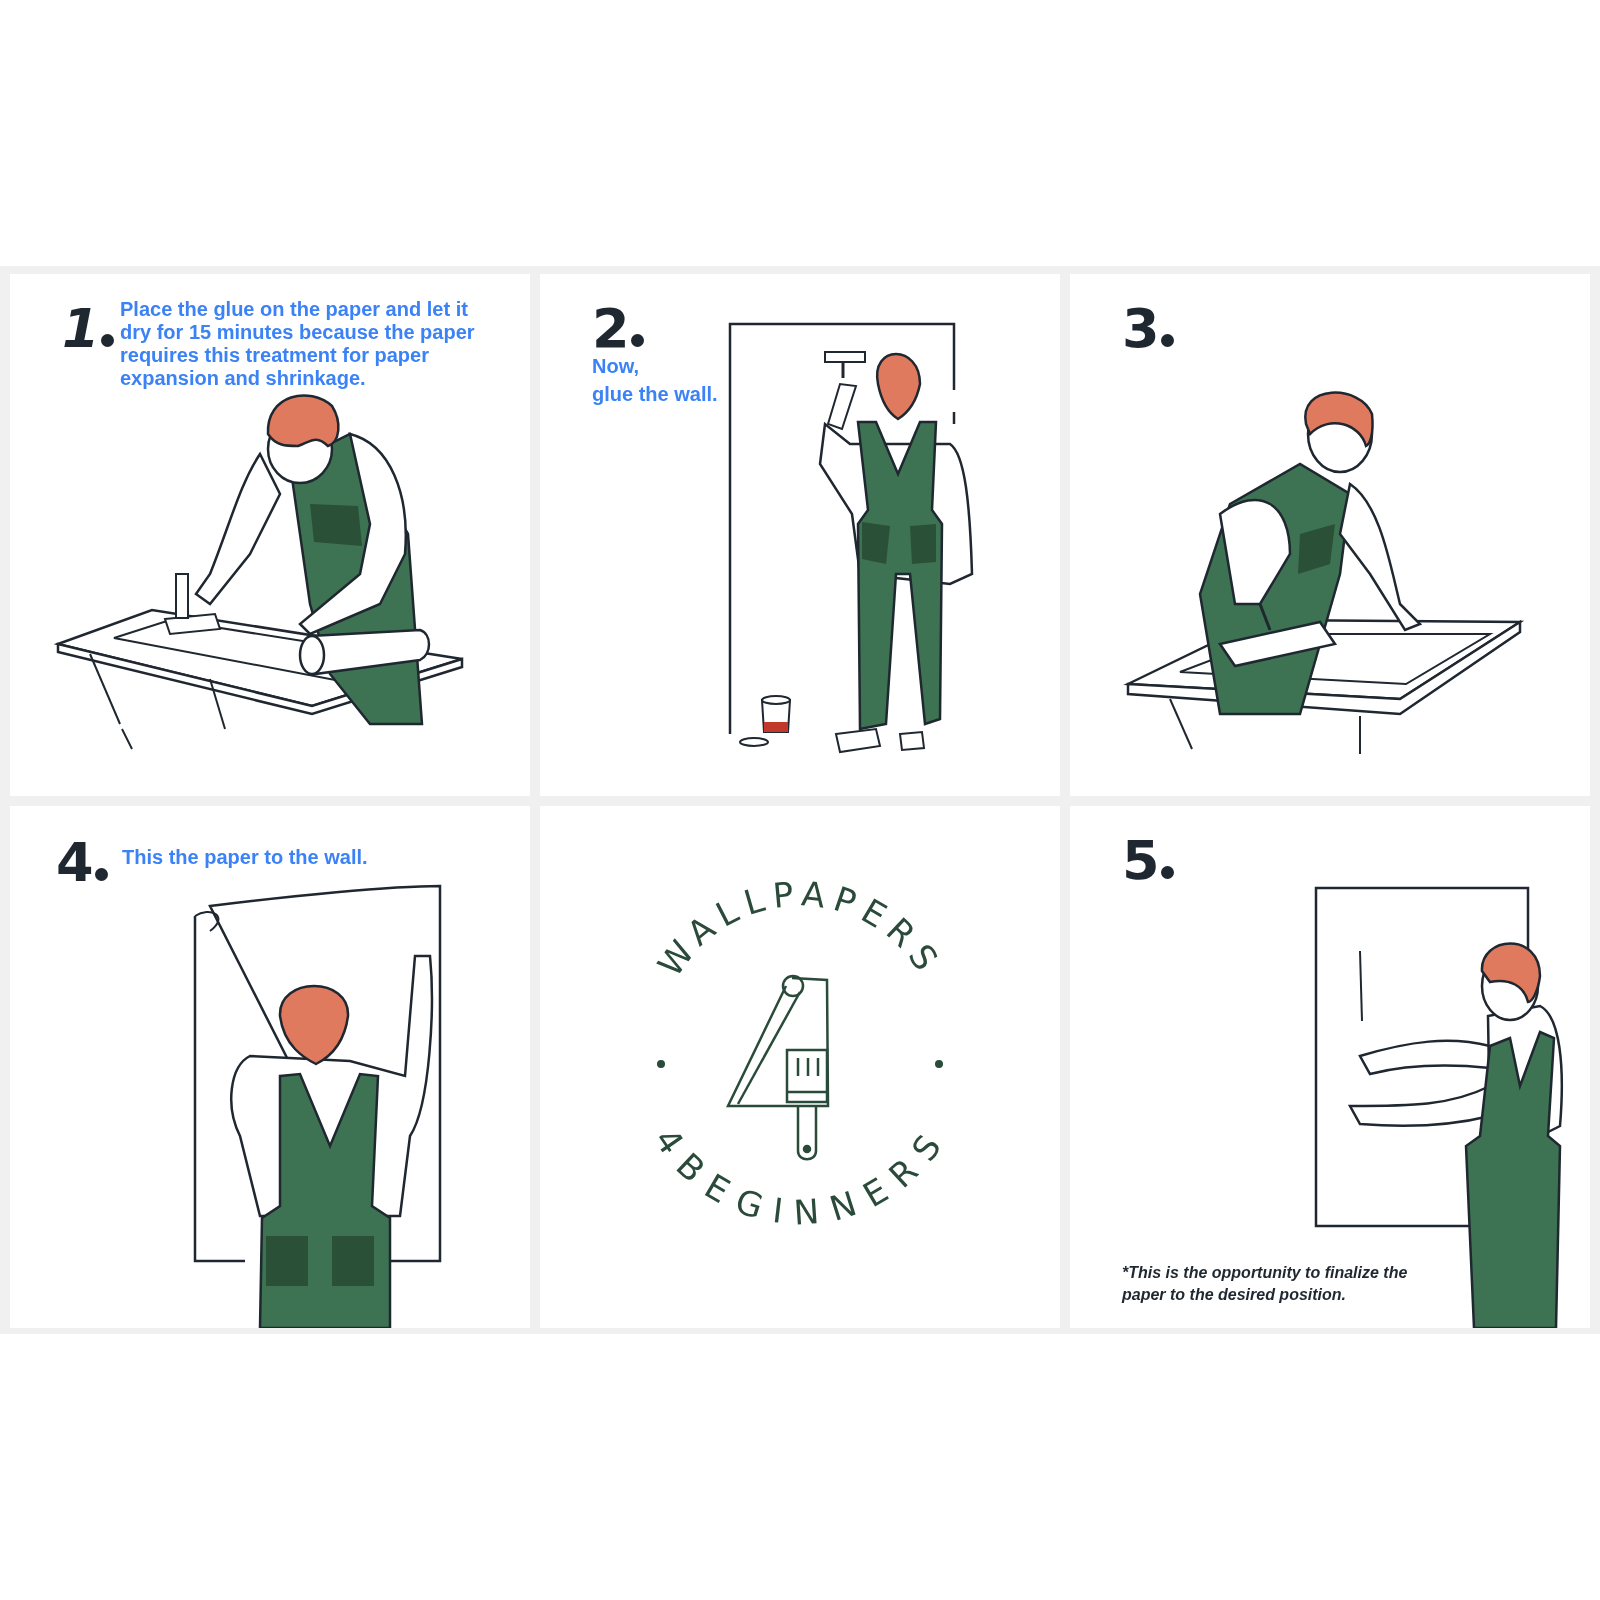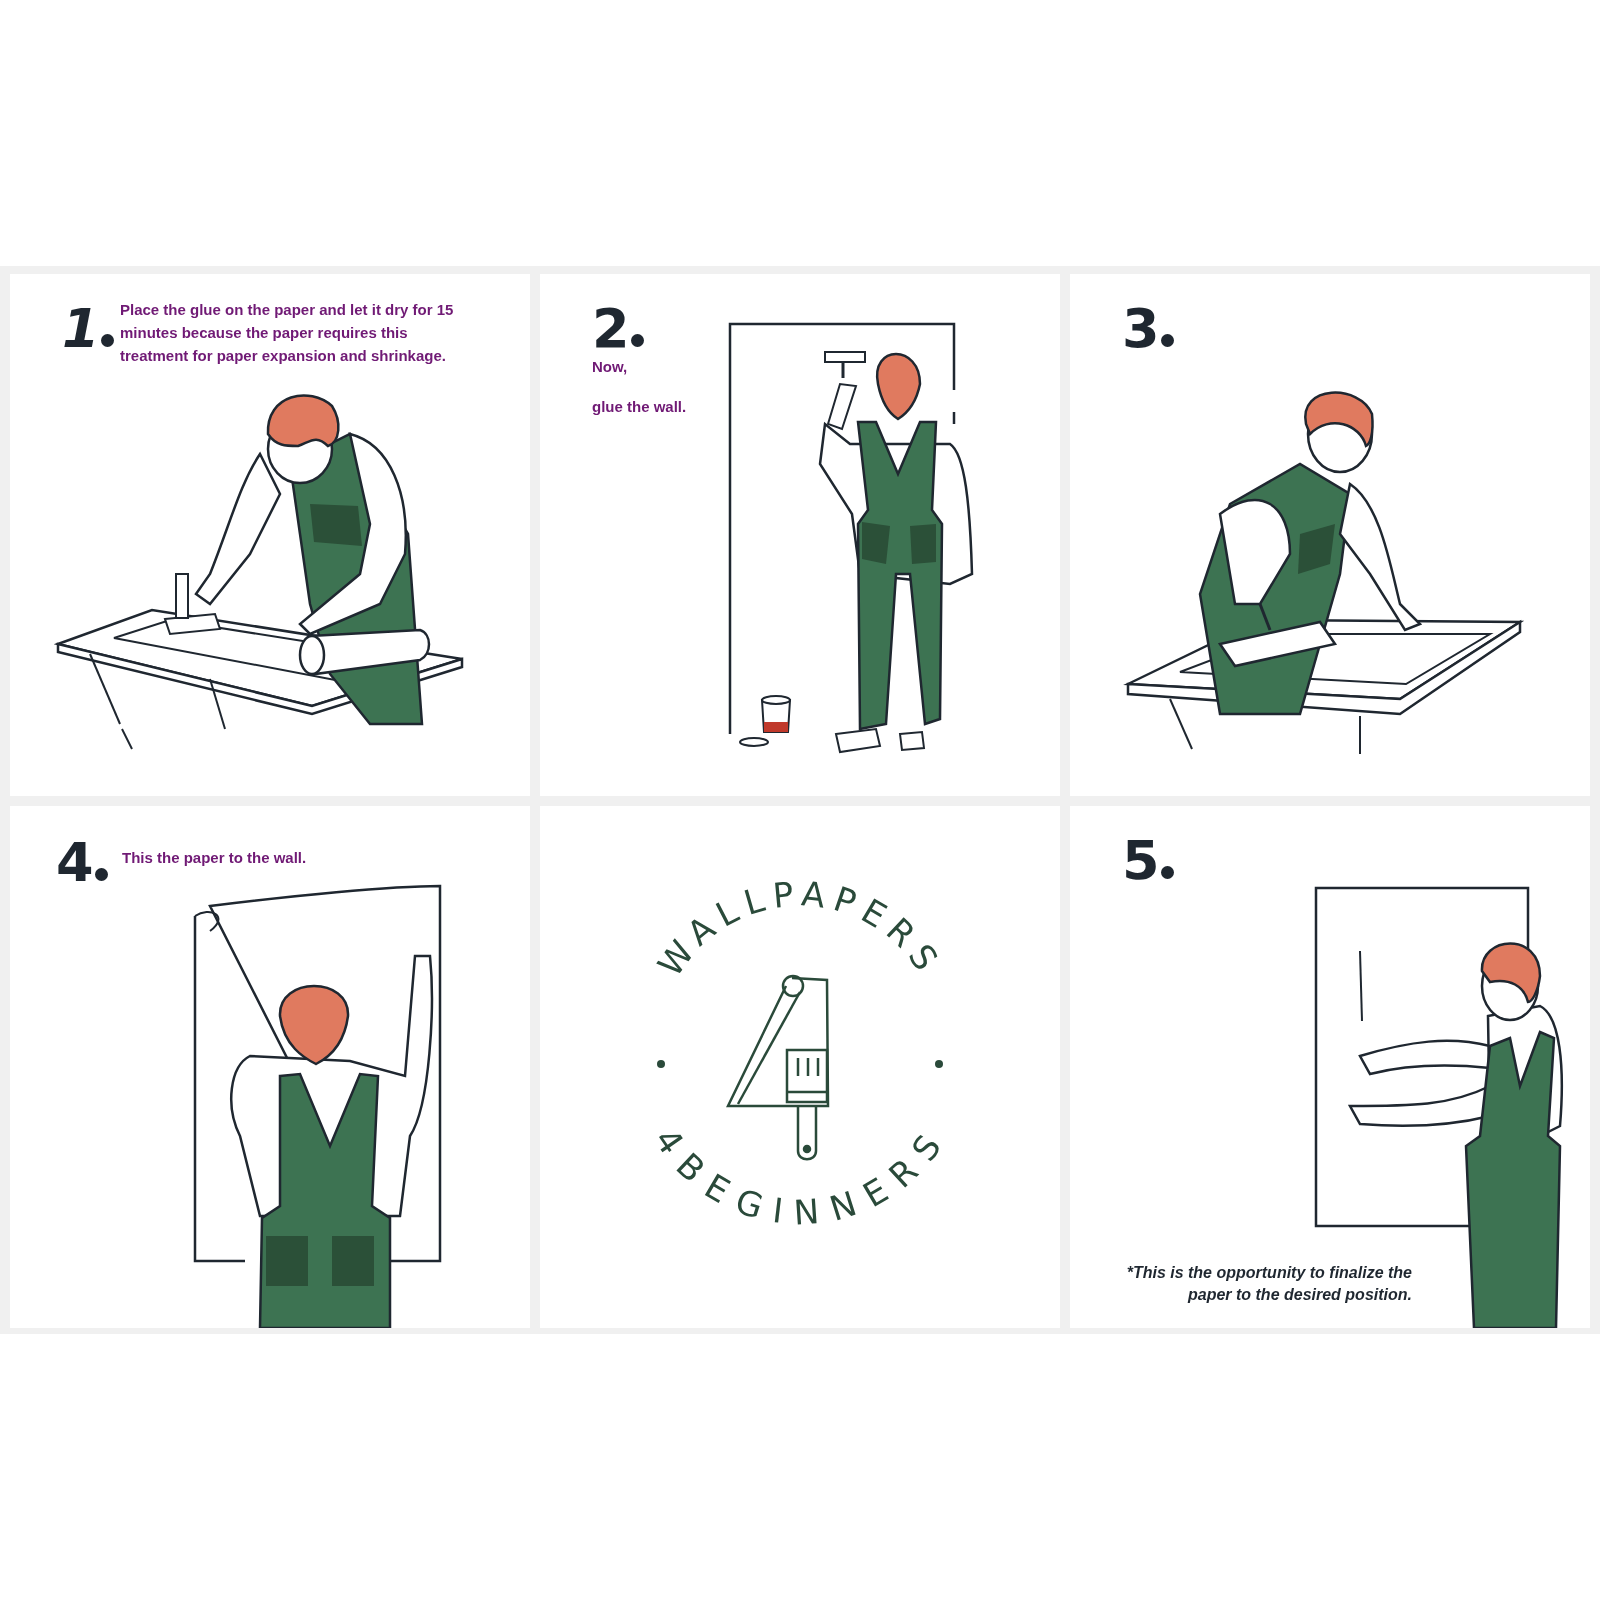--- a/index.html
+++ b/index.html
@@ -8,7 +8,7 @@
   .panel { position:absolute; background:#ffffff; overflow:hidden; }
   .num { position:absolute; font-family:"DejaVu Sans", sans-serif; font-weight:bold; font-size:54px; color:#1f2730; letter-spacing:-2px; line-height:1; }
   .num .dot { display:inline-block; width:13px; height:13px; border-radius:50%; background:#1f2730; margin-left:3px; vertical-align:baseline; }
-  .txt { position:absolute; font-family:"Liberation Sans", sans-serif; font-size:15px; line-height:23px; color:#701a75; font-weight:600; }
+  .txt { position:absolute; font-family:"Liberation Sans", sans-serif; font-size:20px; line-height:23px; color:#3b82f6; font-weight:600; }
   .note { position:absolute; font-family:"Liberation Sans", sans-serif; font-style:italic; font-weight:bold; font-size:16px; line-height:22px; color:#1f2730; }
   svg { position:absolute; }
 </style>

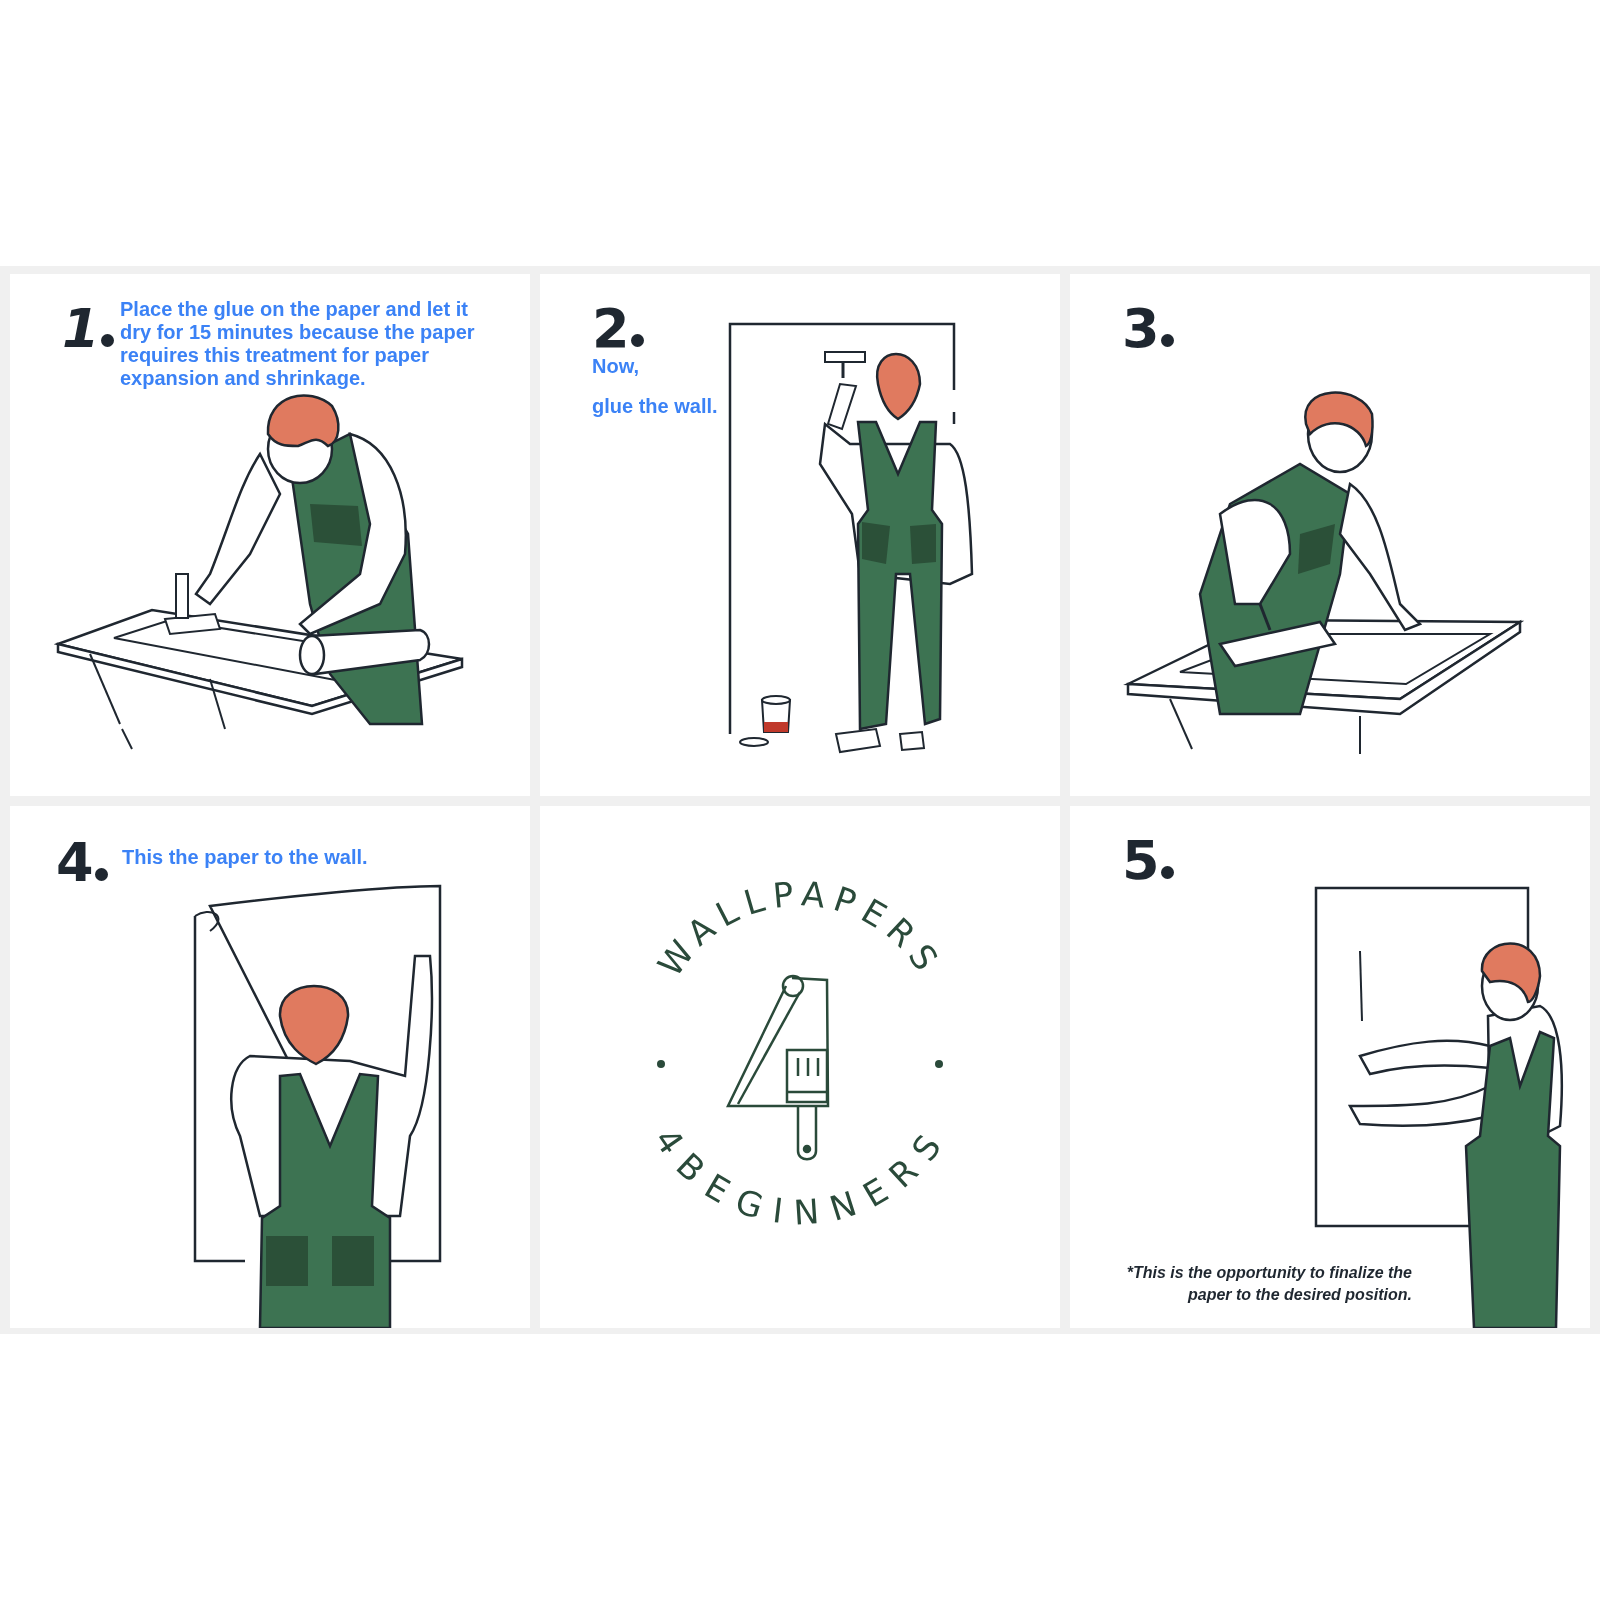--- a/index.html
+++ b/index.html
@@ -49,7 +49,7 @@
 <div class="panel" style="left:540px;top:274px;width:520px;height:522px;">
   <div class="num" style="left:52px;top:28px;"><span>2</span><span class="dot"></span></div>
   <div class="txt" style="left:52px;top:81px;">Now,</div>
-  <div class="txt" style="left:52px;top:109px;margin-top:12px;">glue the wall.</div>
+  <div class="txt" style="left:52px;top:109px;">glue the wall.</div>
   <svg width="520" height="522" viewBox="0 0 520 522" style="left:0;top:0;">
     <polyline points="190,460 190,50 414,50 414,116" fill="none" stroke="#1f2730" stroke-width="2.5"></polyline>
     <line x1="414" y1="138" x2="414" y2="150" stroke="#1f2730" stroke-width="2.5"></line>

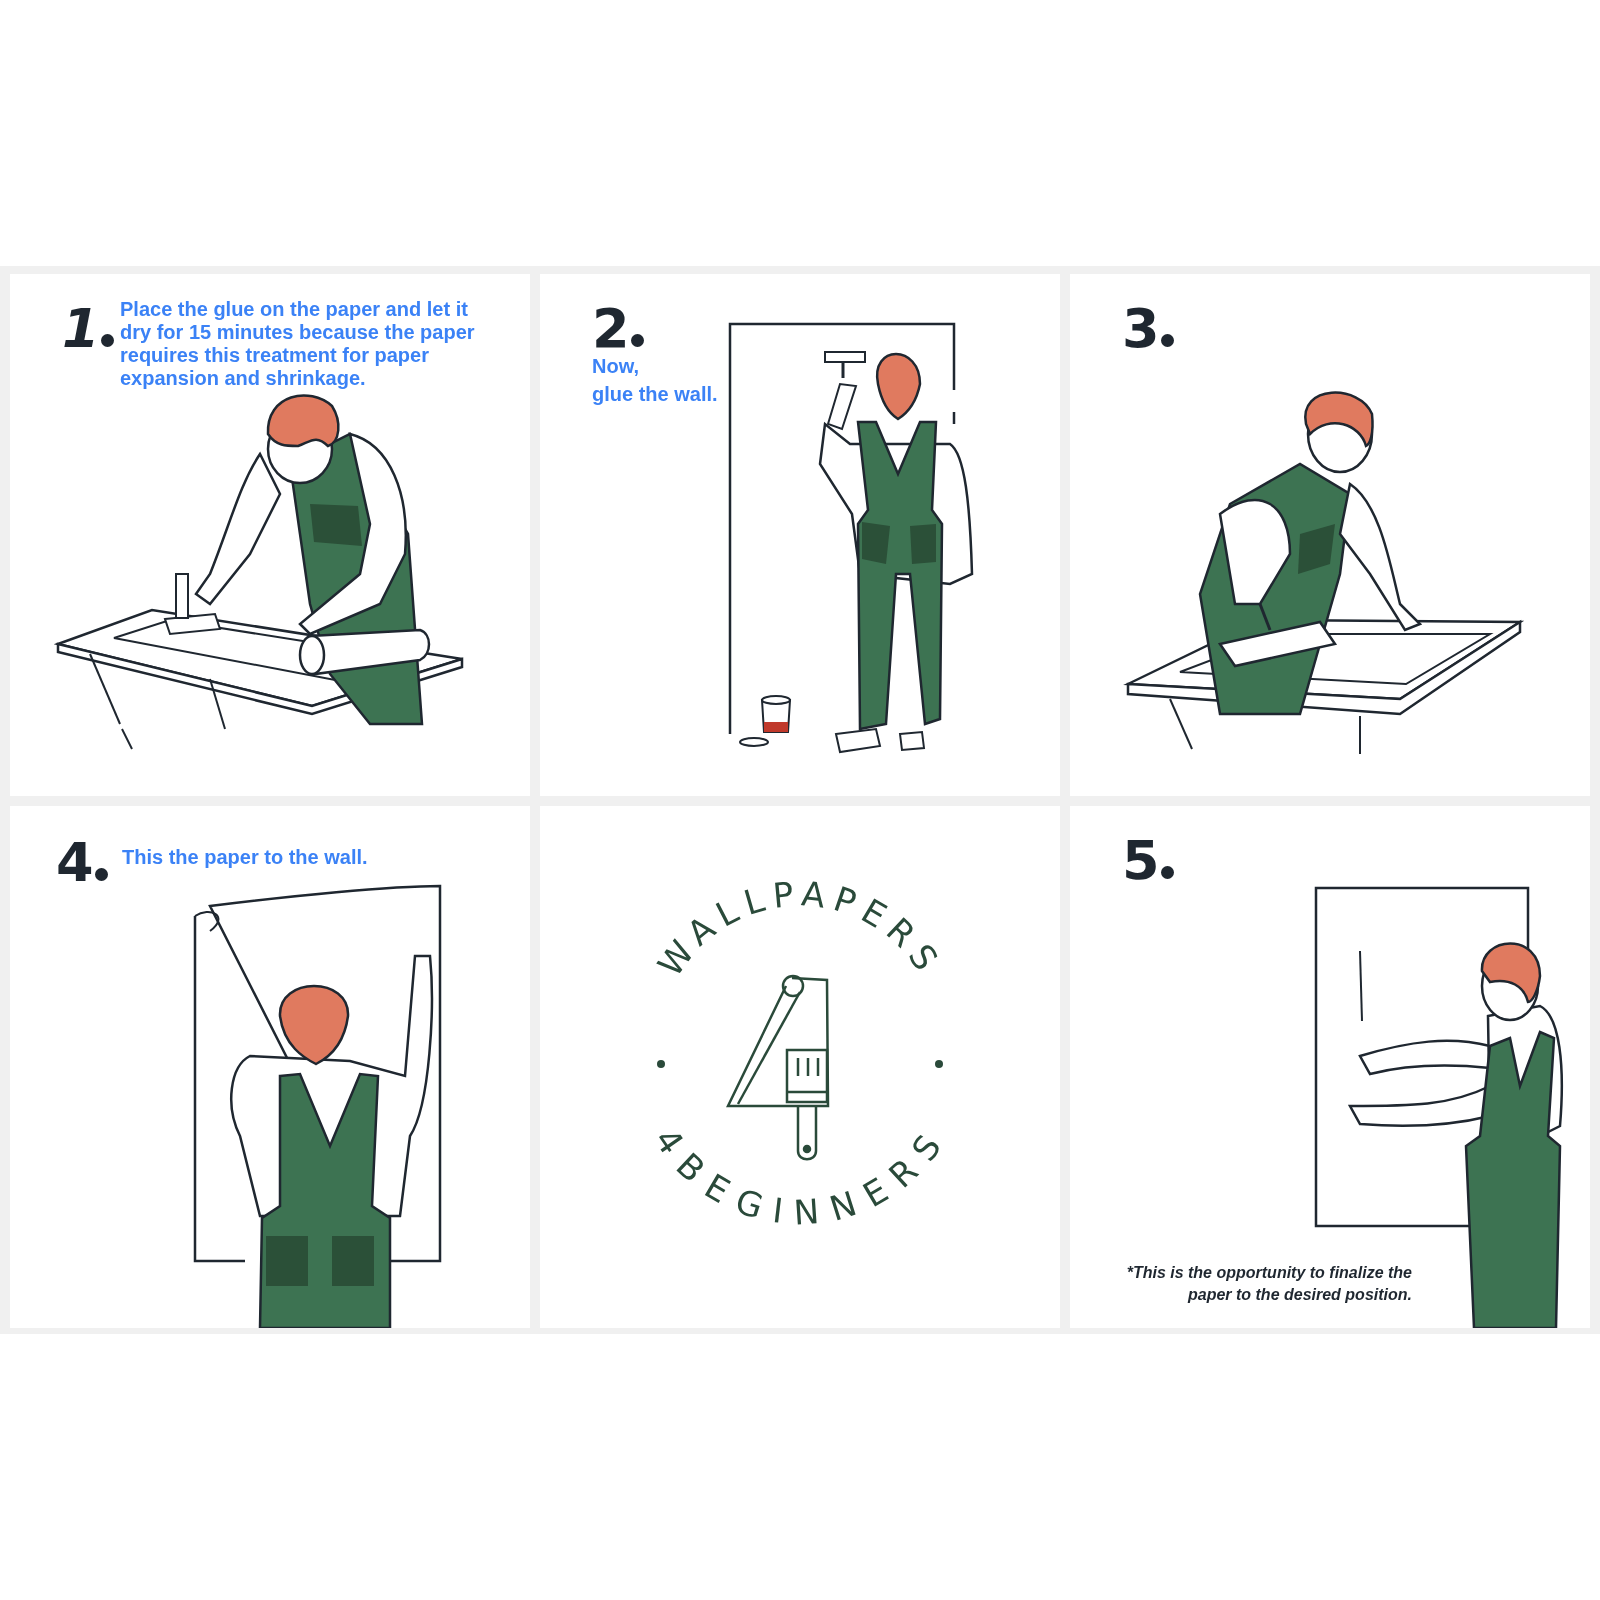--- a/index.html
+++ b/index.html
@@ -150,7 +150,7 @@
 
 <div class="panel" style="left:1070px;top:806px;width:520px;height:522px;">
   <div class="num" style="left:52px;top:28px;"><span>5</span><span class="dot"></span></div>
-  <div class="note" style="left:52px;top:456px;width:290px;text-align:right;">*This is the opportunity to finalize the paper to the desired position.</div>
+  <div class="note" style="left:52px;top:456px;width:290px;">*This is the opportunity to finalize the paper to the desired position.</div>
   <svg width="520" height="522" viewBox="0 0 520 522" style="left:0;top:0;">
     <polyline points="460,420 246,420 246,82 458,82 458,150" fill="none" stroke="#1f2730" stroke-width="2.5"></polyline>
     <line x1="290" y1="145" x2="292" y2="215" stroke="#1f2730" stroke-width="2"></line>

